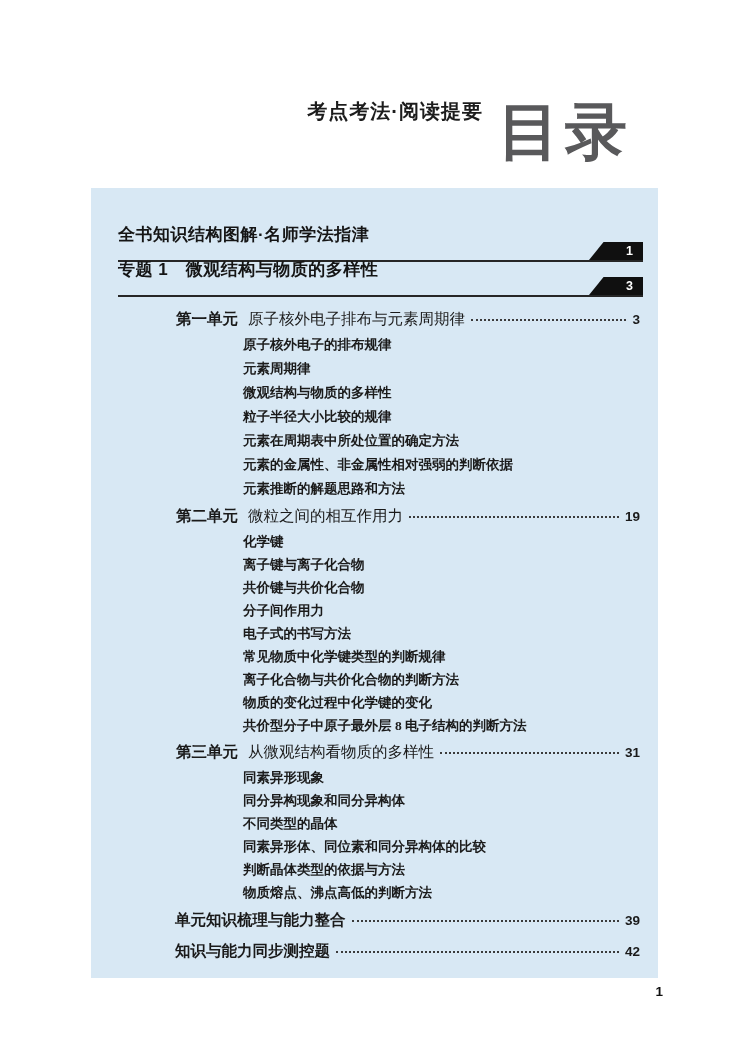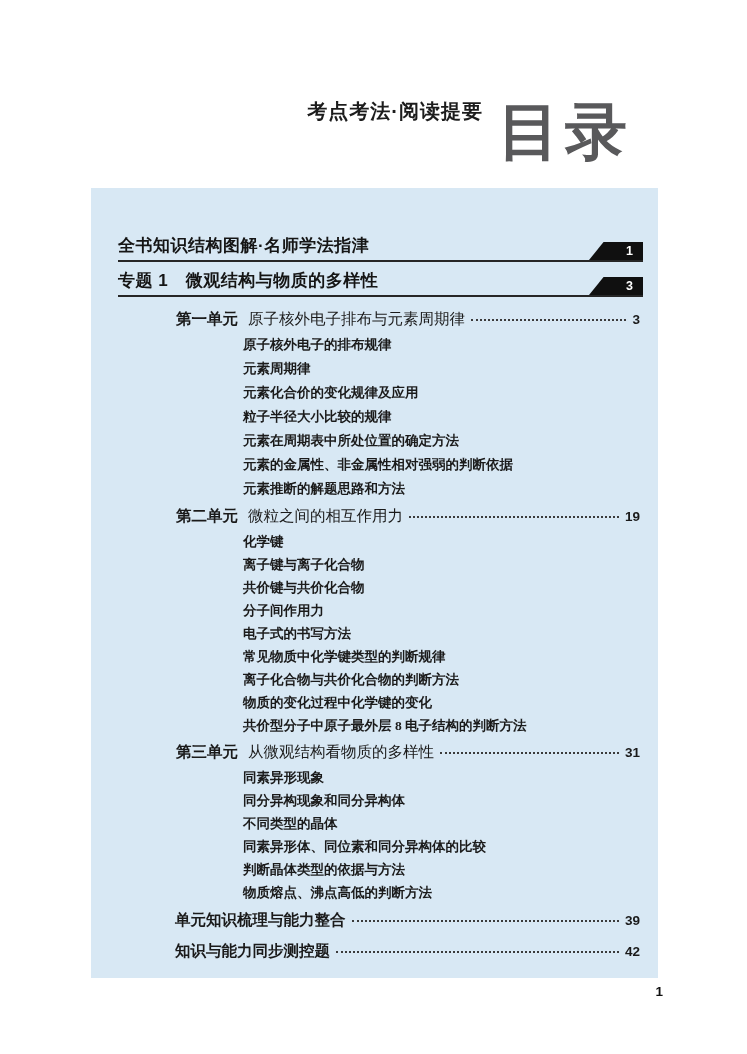--- a/index.html
+++ b/index.html
@@ -47,7 +47,7 @@
   }
   .hrow.first { margin-top: 48px; }
   .htext {
-    position: absolute; left: 0; bottom: 3px;
+    position: absolute; left: 0; bottom: 14px;
     font-size: 17px; font-weight: bold; letter-spacing: 0.5px;
     white-space: nowrap; color: #151515;
   }

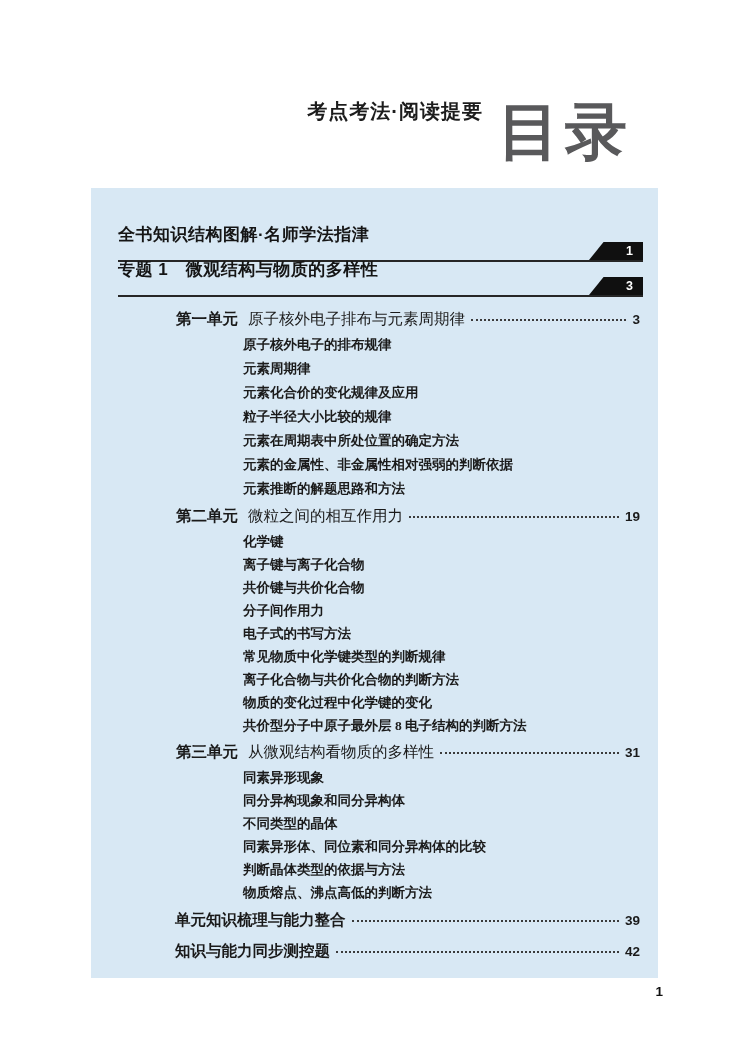--- a/index.html
+++ b/index.html
@@ -134,7 +134,7 @@
         </div>
         <div class="topic s0">原子核外电子的排布规律</div>
         <div class="topic s0">元素周期律</div>
-        <div class="topic s0">元素化合价的变化规律及应用</div>
+        <div class="topic s0">微观结构与物质的多样性</div>
         <div class="topic s0">粒子半径大小比较的规律</div>
         <div class="topic s0">元素在周期表中所处位置的确定方法</div>
         <div class="topic s0">元素的金属性、非金属性相对强弱的判断依据</div>

